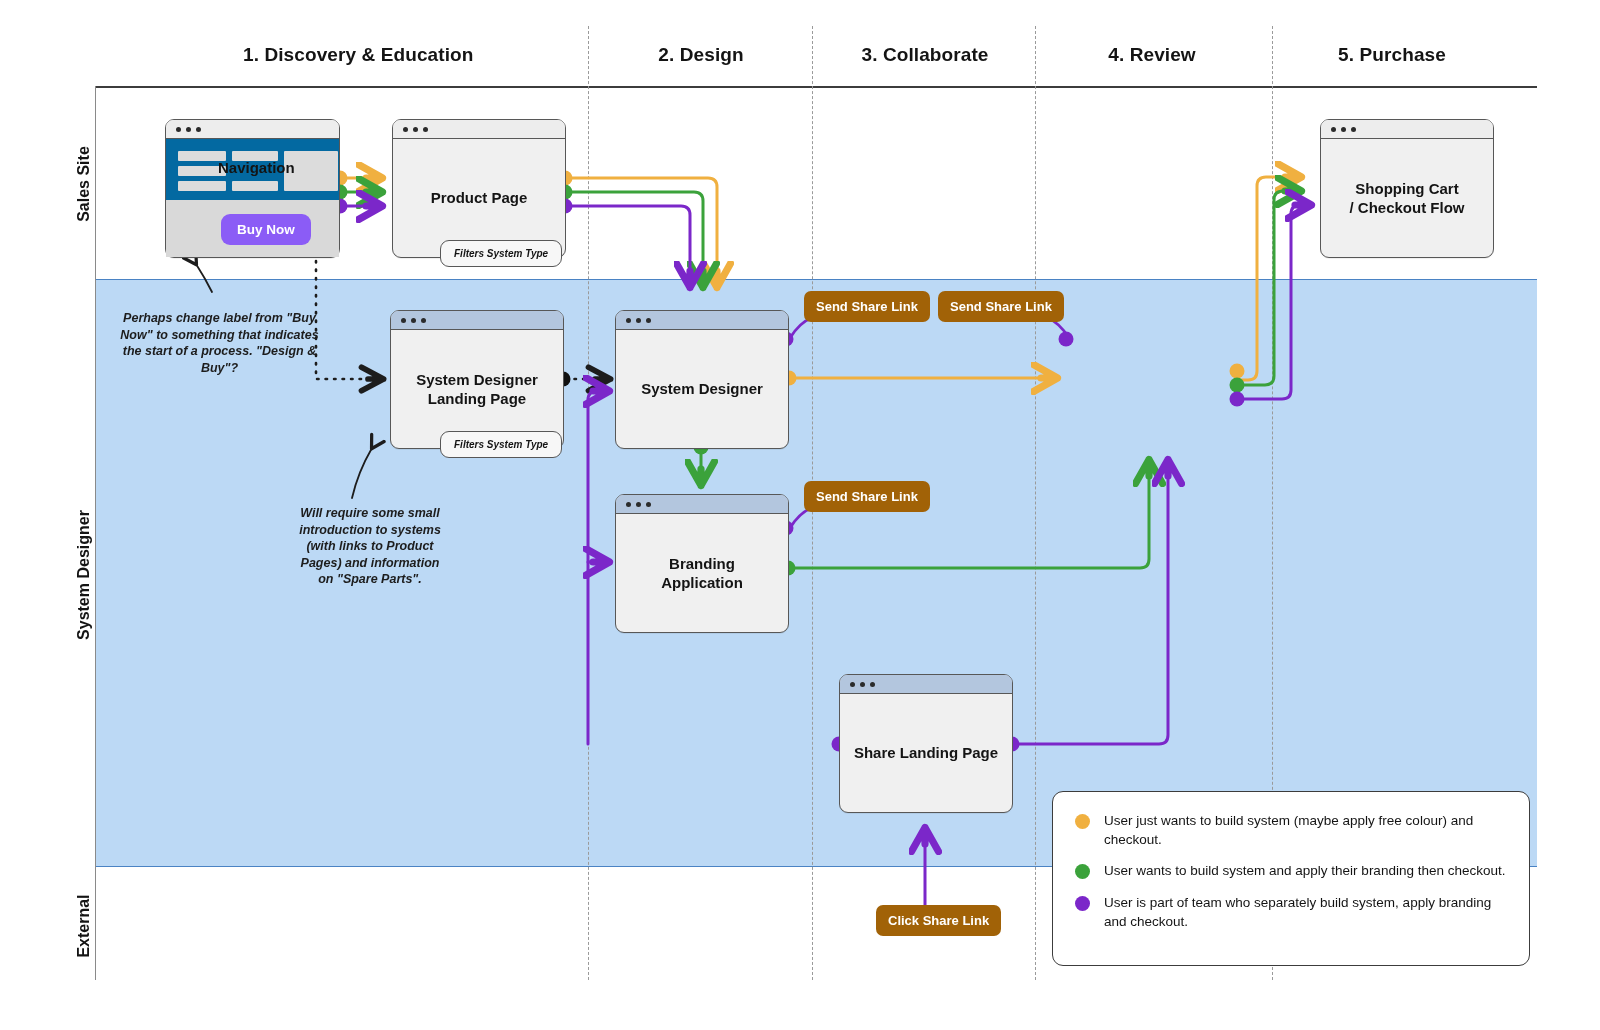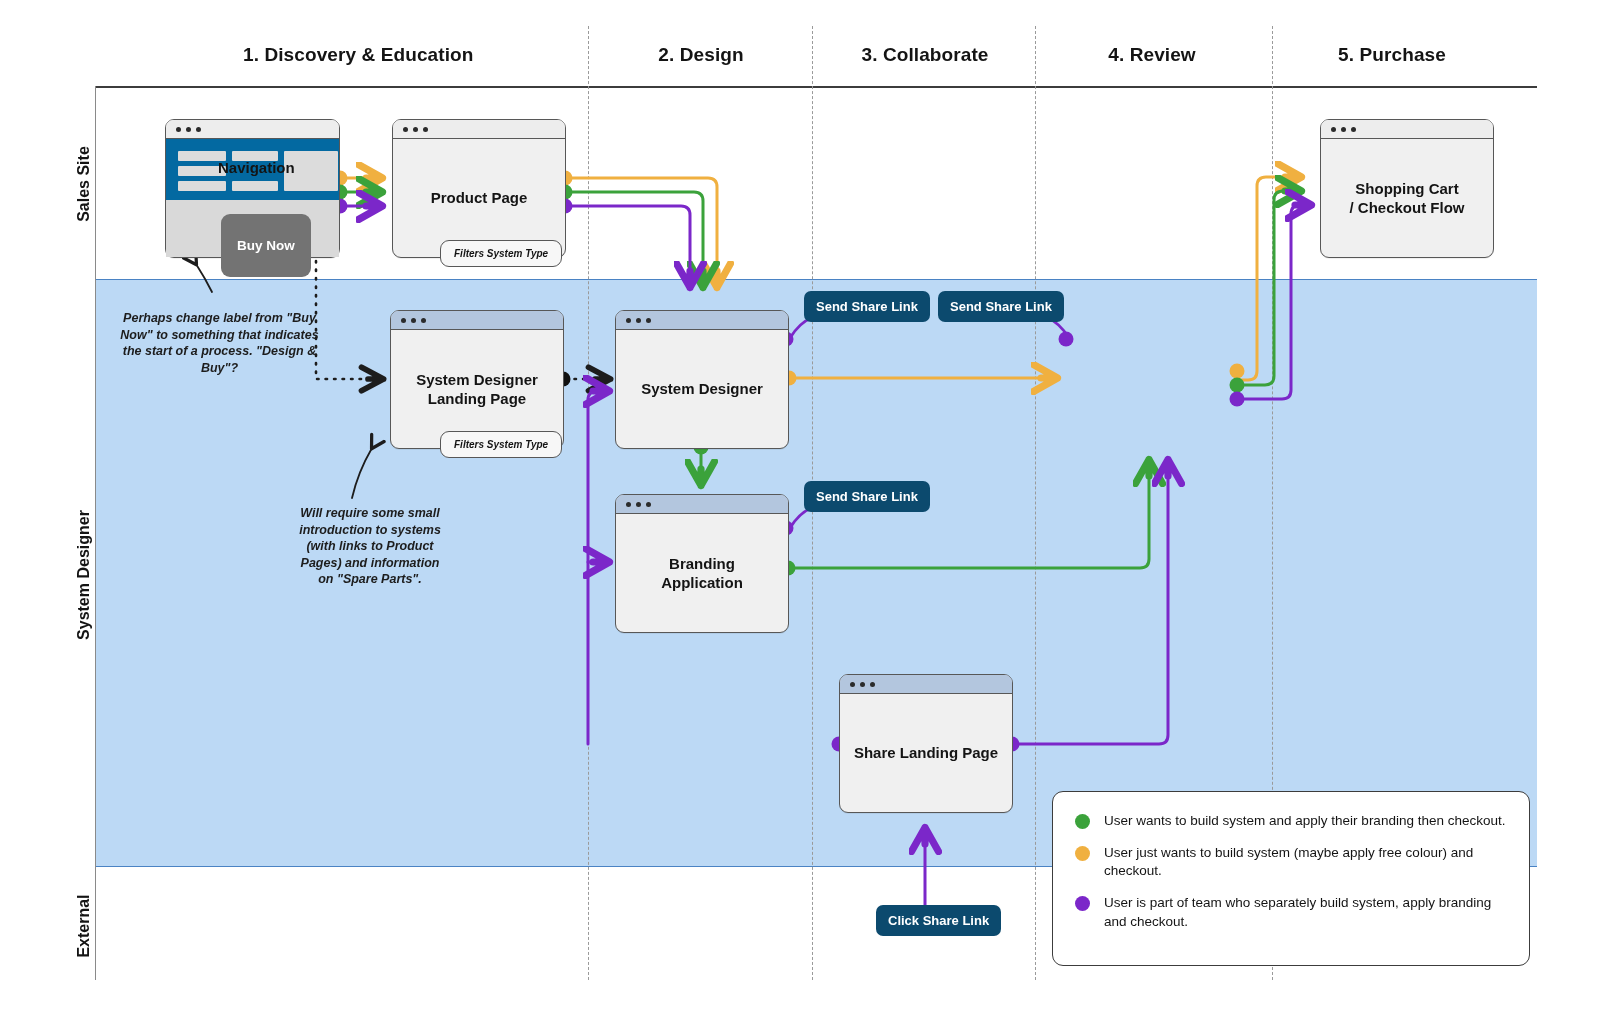--- a/index.html
+++ b/index.html
@@ -115,10 +115,10 @@
   }
   .buy-btn {
     position: absolute; left: 55px; top: 14px;
-    background: #737373; color: #ffffff;
+    background: #8b5cf6; color: #ffffff;
     border-radius: 9px;
     font-size: 13.5px; font-weight: bold;
-    padding: 24px 16px;
+    padding: 8px 16px;
     white-space: nowrap;
   }
 

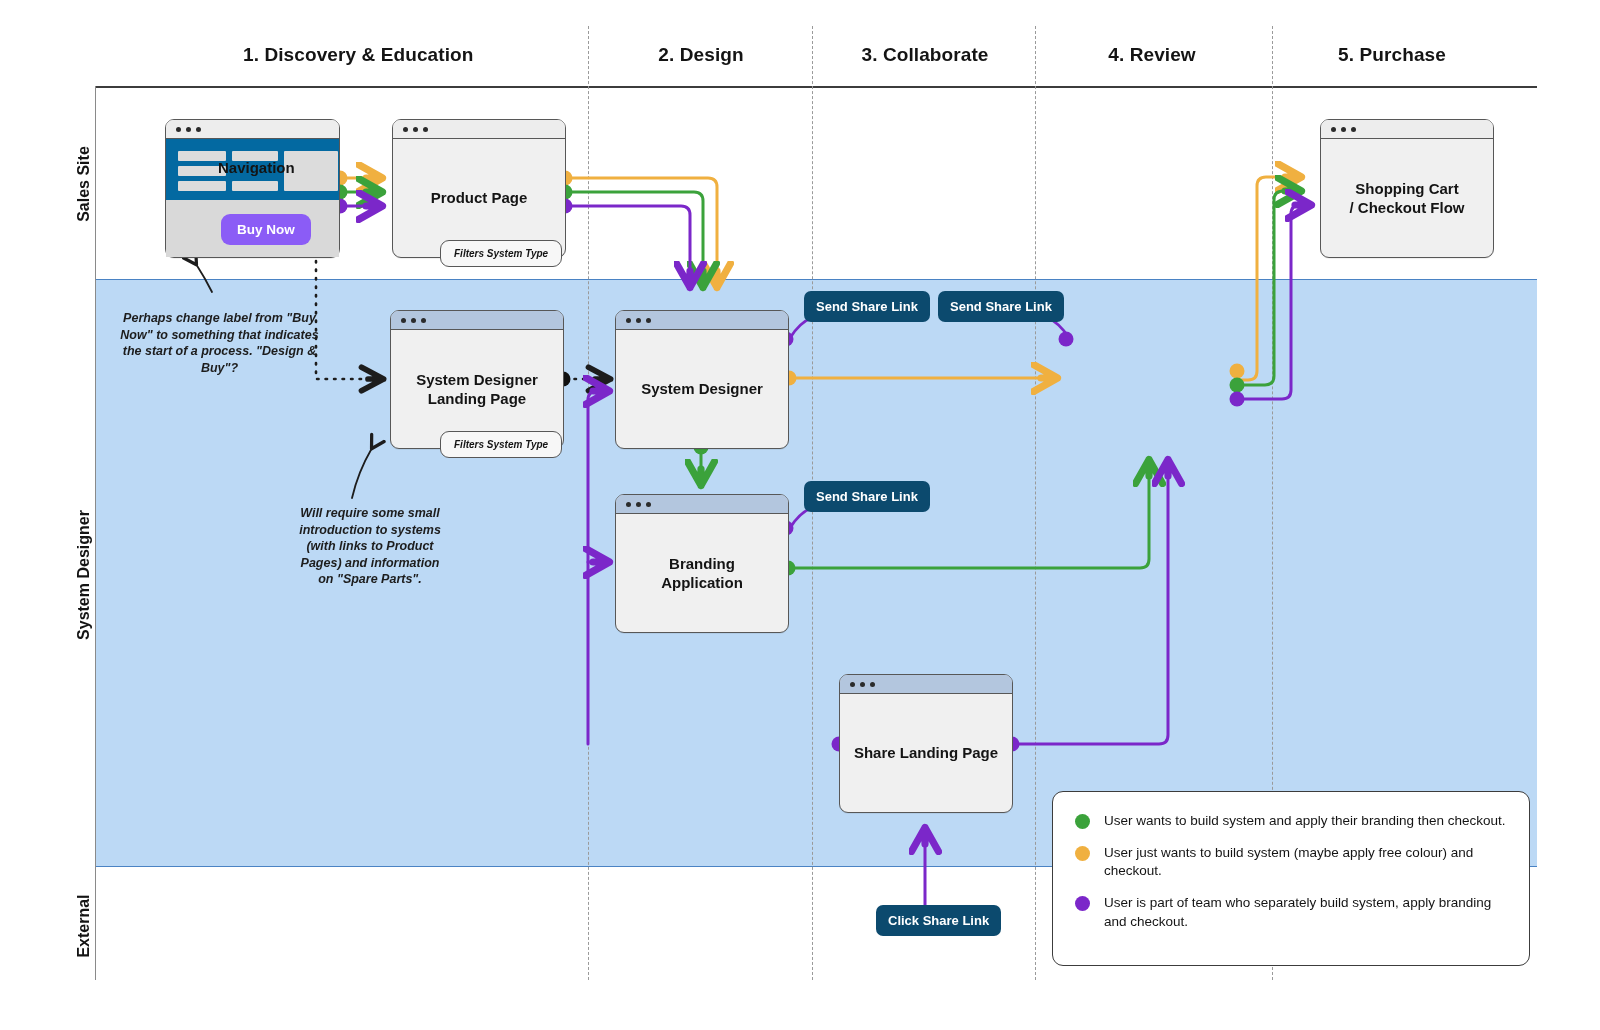--- a/index.html
+++ b/index.html
@@ -139,7 +139,7 @@
   
   .pill {
     position: absolute;
-    background: #0c4a6e;
+    background: #a16207;
     color: #ffffff;
     border-radius: 7px;
     font-size: 13px;

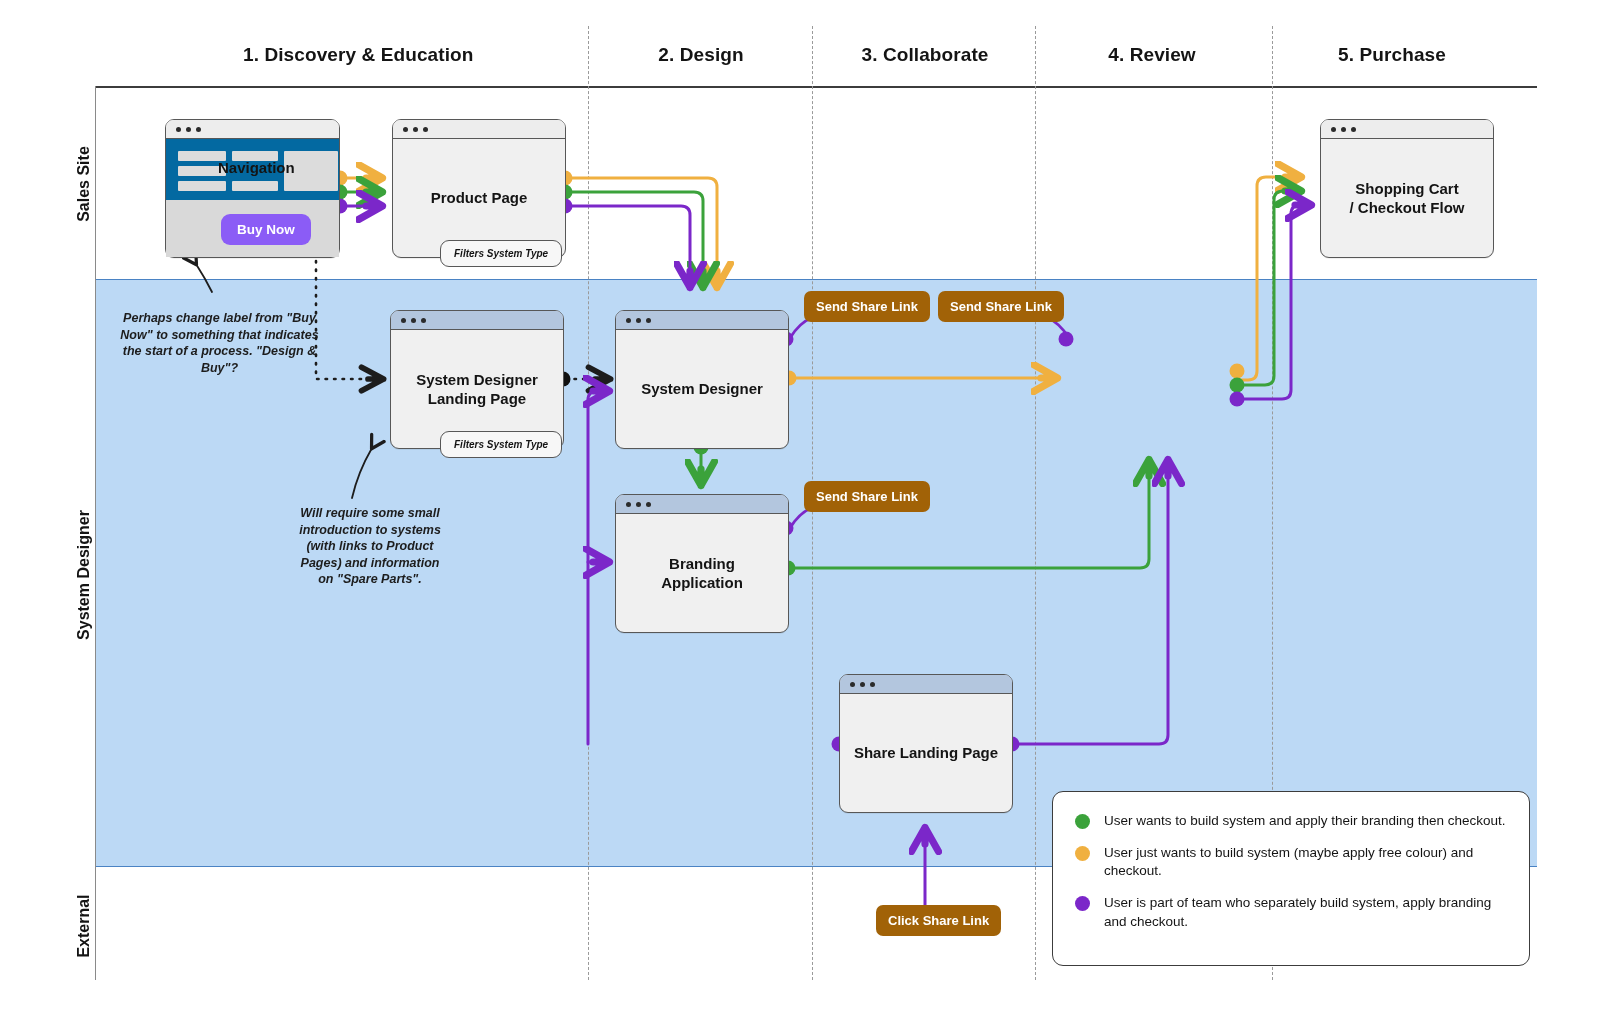--- a/index.html
+++ b/index.html
@@ -401,12 +401,12 @@
 
   <div class="legend">
     <div class="legend-row">
+      <div class="legend-swatch" style="background:#f0b040"></div>
+      <div class="legend-text">User just wants to build system (maybe apply free colour) and checkout.</div>
+    </div>
+    <div class="legend-row">
       <div class="legend-swatch" style="background:#3ba23b"></div>
       <div class="legend-text">User wants to build system and apply their branding then checkout.</div>
-    </div>
-    <div class="legend-row">
-      <div class="legend-swatch" style="background:#f0b040"></div>
-      <div class="legend-text">User just wants to build system (maybe apply free colour) and checkout.</div>
     </div>
     <div class="legend-row">
       <div class="legend-swatch" style="background:#7b27c9"></div>

